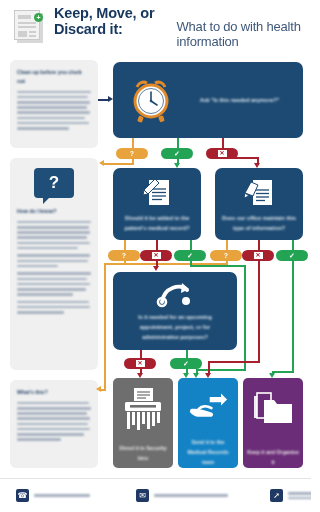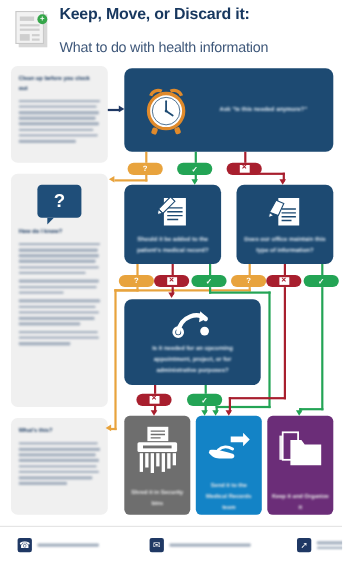--- a/index.html
+++ b/index.html
@@ -29,7 +29,7 @@
   #doc-icon .badge { position:absolute; right:1px; top:3px; width:9px; height:9px;
         border-radius:50%; background:#35a64a; color:#fff; font-size:7px;
         line-height:9px; text-align:center; font-weight:bold; }
-  #title-wrap { display:flex; flex-direction:column; justify-content:center; }
+  #title-wrap { display:flex; flex-direction:row; justify-content:center; }
   #title-main { font-size:14.5px; font-weight:bold; color:#17375e; letter-spacing:-0.2px; }
   #title-sub  { font-size:13px; color:#3f587a; margin-top:14px; letter-spacing:-0.2px; }
 

